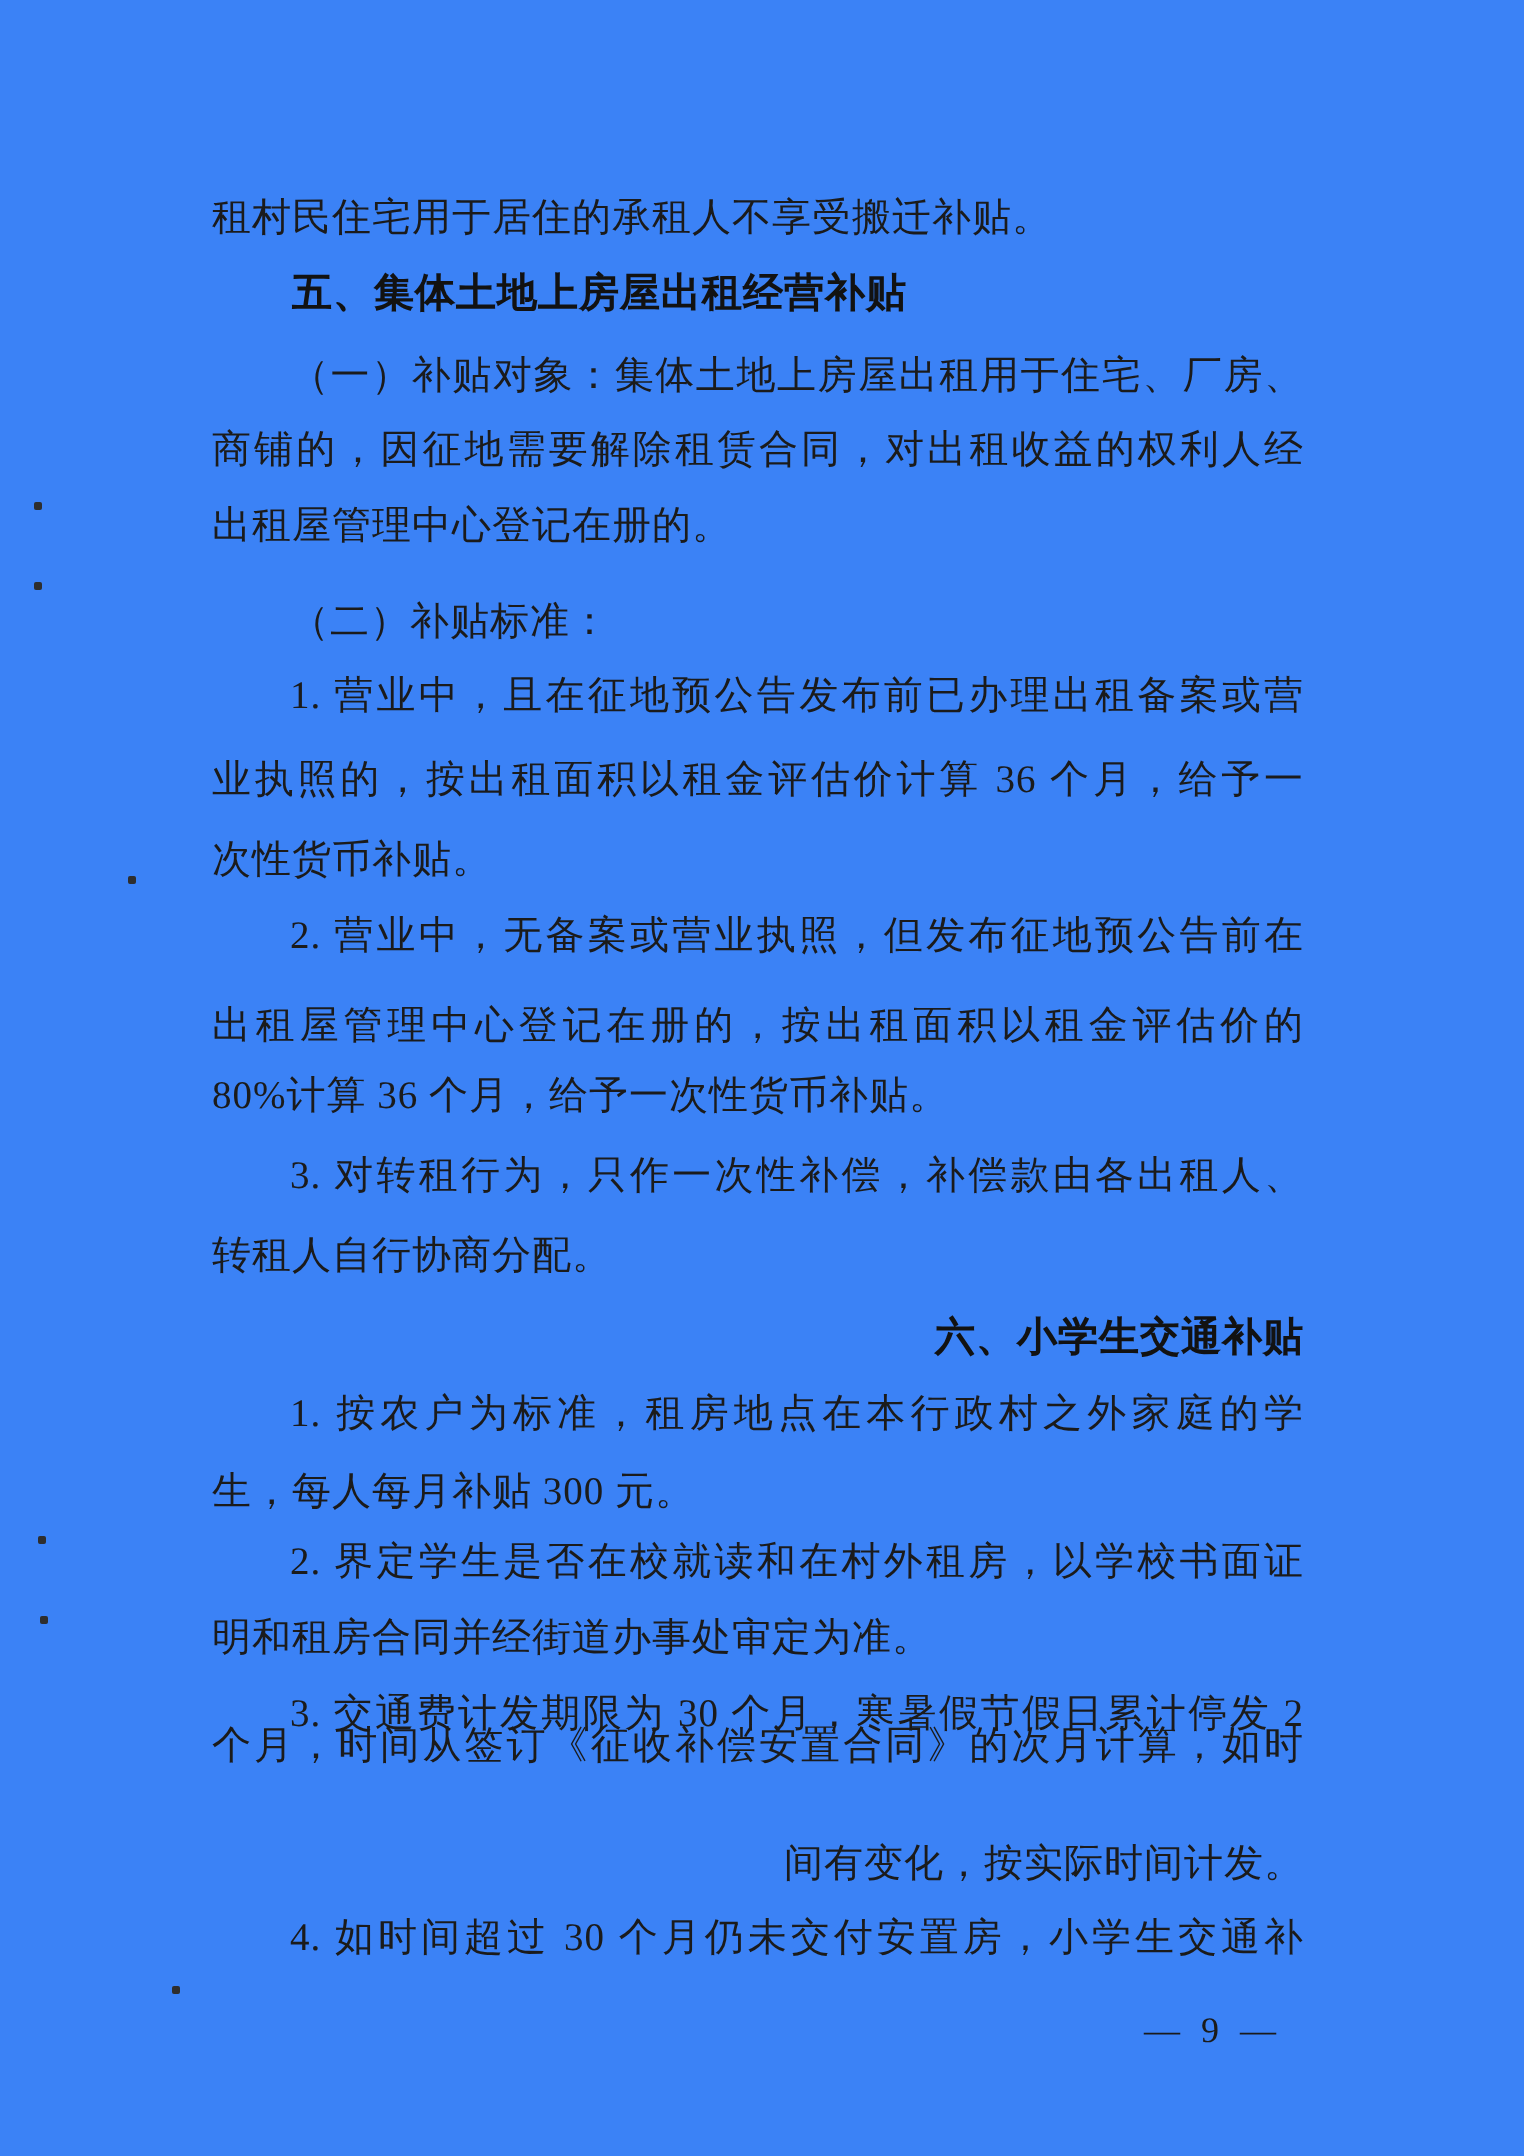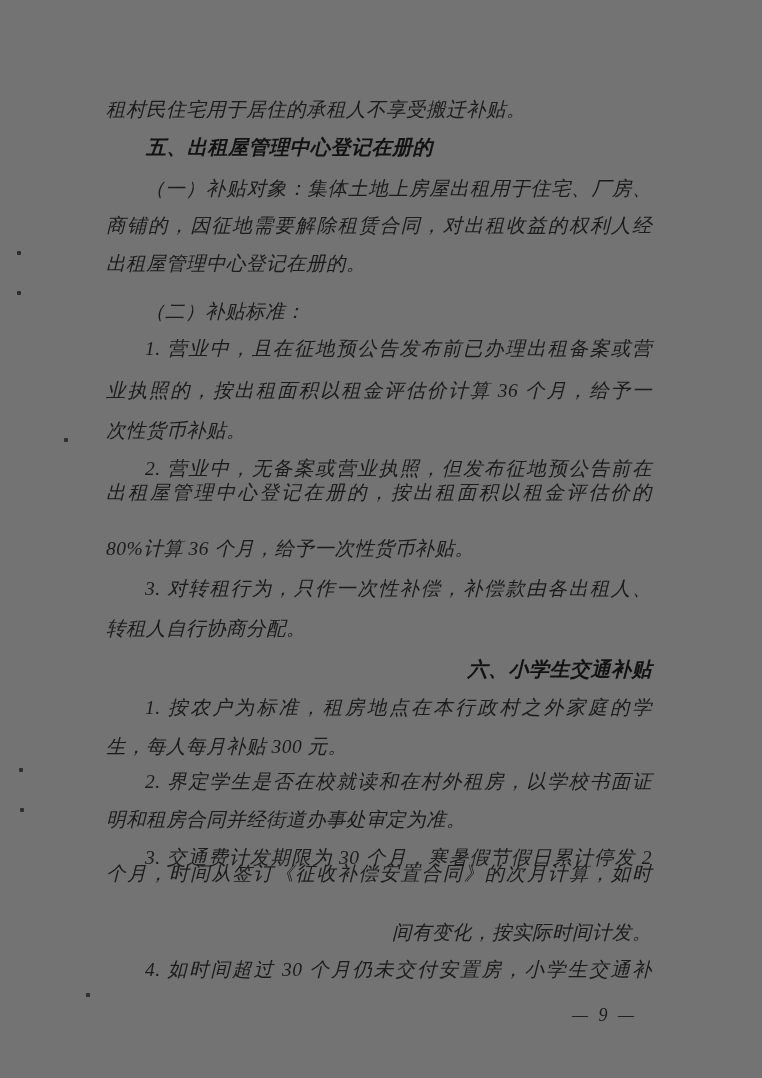--- a/index.html
+++ b/index.html
@@ -61,7 +61,7 @@
 </head>
 <body>
 
-<div class="page" style="background: #737373; font-style: italic;">
+<div class="page" style="background: #3b82f6;">
   <div id="lines">
       <div class="line" style="top: 97px;">租村民住宅用于居住的承租人不享受搬迁补贴。</div>
       <div class="line heading indent" style="top: 135px;">五、出租屋管理中心登记在册的</div>

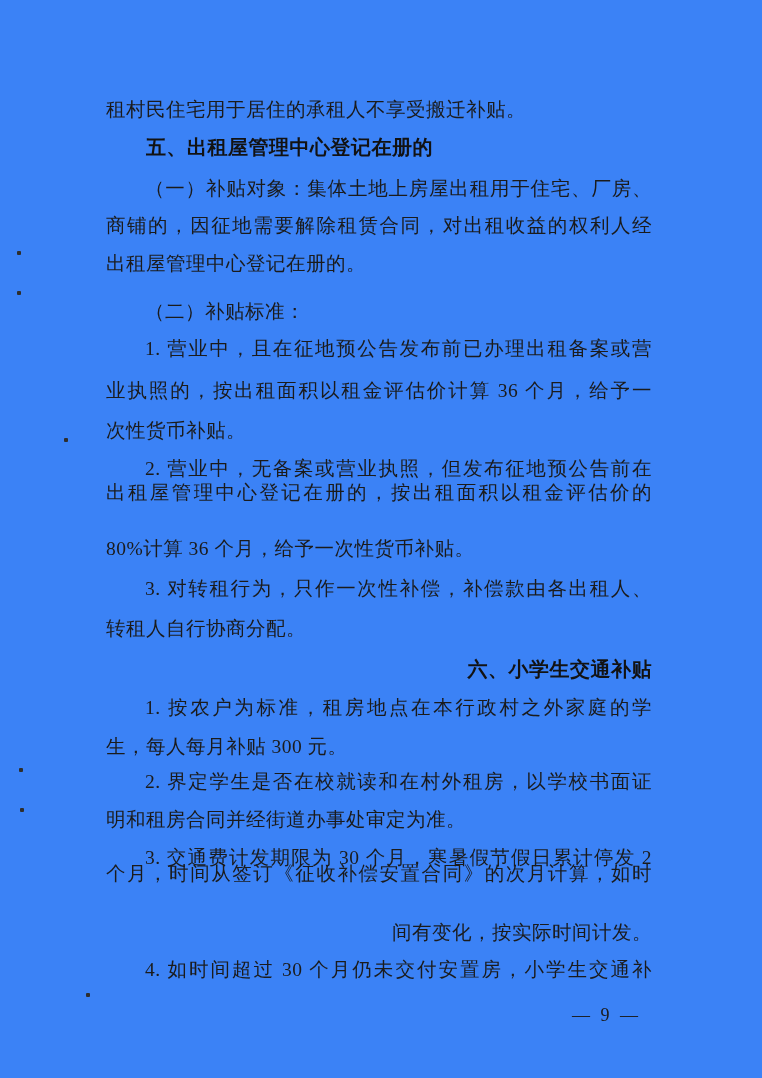--- a/index.html
+++ b/index.html
@@ -64,7 +64,7 @@
 <div class="page" style="background: #3b82f6;">
   <div id="lines">
       <div class="line" style="top: 97px;">租村民住宅用于居住的承租人不享受搬迁补贴。</div>
-      <div class="line heading indent" style="top: 135px;">五、出租屋管理中心登记在册的</div>
+      <div class="line heading indent" style="top: 135px;">五、集体土地上房屋出租经营补贴</div>
       <div class="line indent fill" style="top: 176px;">（一）补贴对象：集体土地上房屋出租用于住宅、厂房、</div>
       <div class="line fill" style="top: 213px;">商铺的，因征地需要解除租赁合同，对出租收益的权利人经</div>
       <div class="line" style="top: 251px;">出租屋管理中心登记在册的。</div>

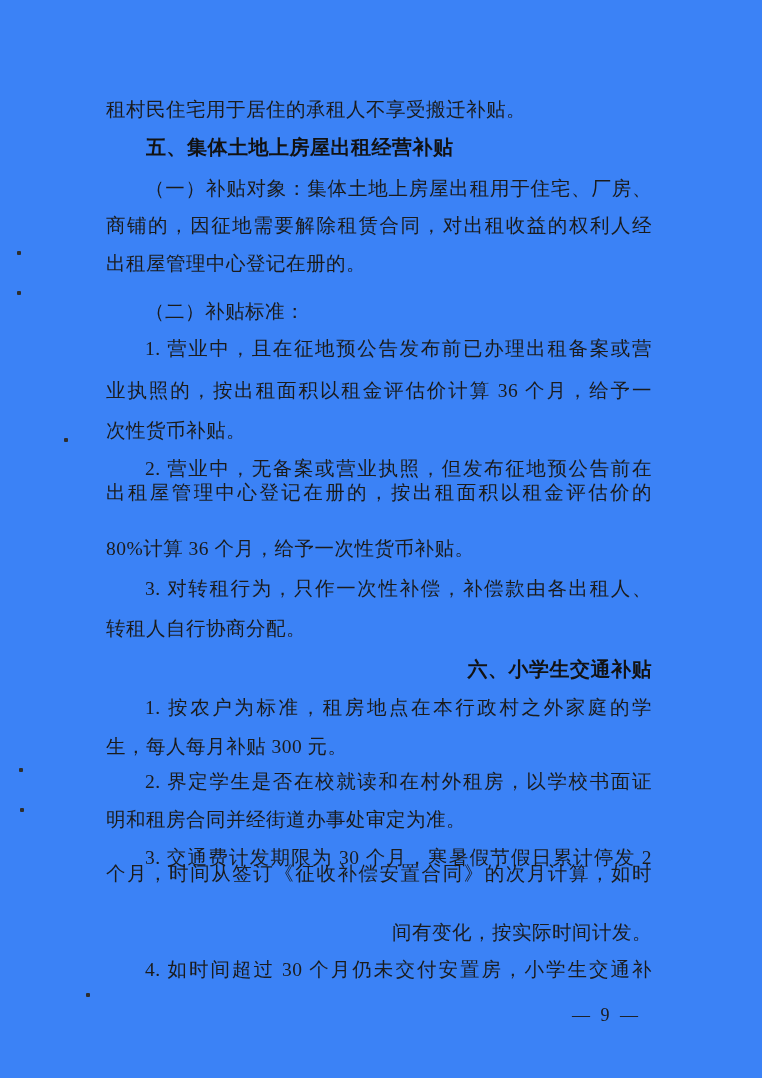--- a/index.html
+++ b/index.html
@@ -73,7 +73,7 @@
       <div class="line fill" style="top: 378px;">业执照的，按出租面积以租金评估价计算 36 个月，给予一</div>
       <div class="line" style="top: 418px;">次性货币补贴。</div>
       <div class="line indent fill" style="top: 456px;">2. 营业中，无备案或营业执照，但发布征地预公告前在</div>
-      <div class="line fill" style="top: 480px;">出租屋管理中心登记在册的，按出租面积以租金评估价的</div>
+      <div class="line fill" style="top: 501px;">出租屋管理中心登记在册的，按出租面积以租金评估价的</div>
       <div class="line" style="top: 536px;">80%计算 36 个月，给予一次性货币补贴。</div>
       <div class="line indent fill" style="top: 576px;">3. 对转租行为，只作一次性补偿，补偿款由各出租人、</div>
       <div class="line" style="top: 616px;">转租人自行协商分配。</div>

